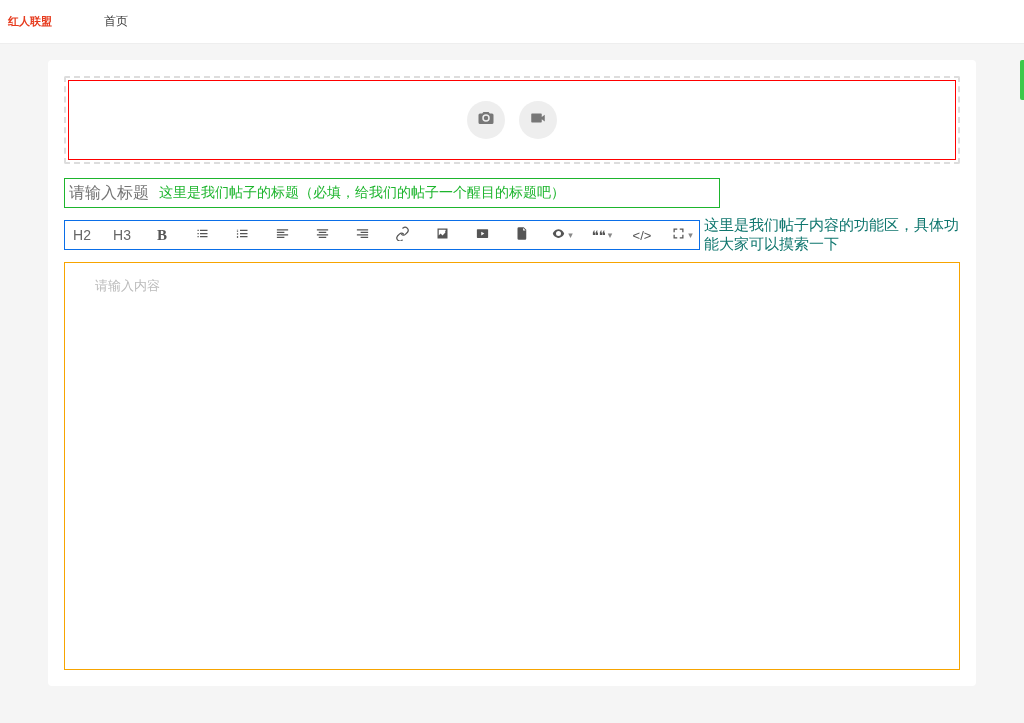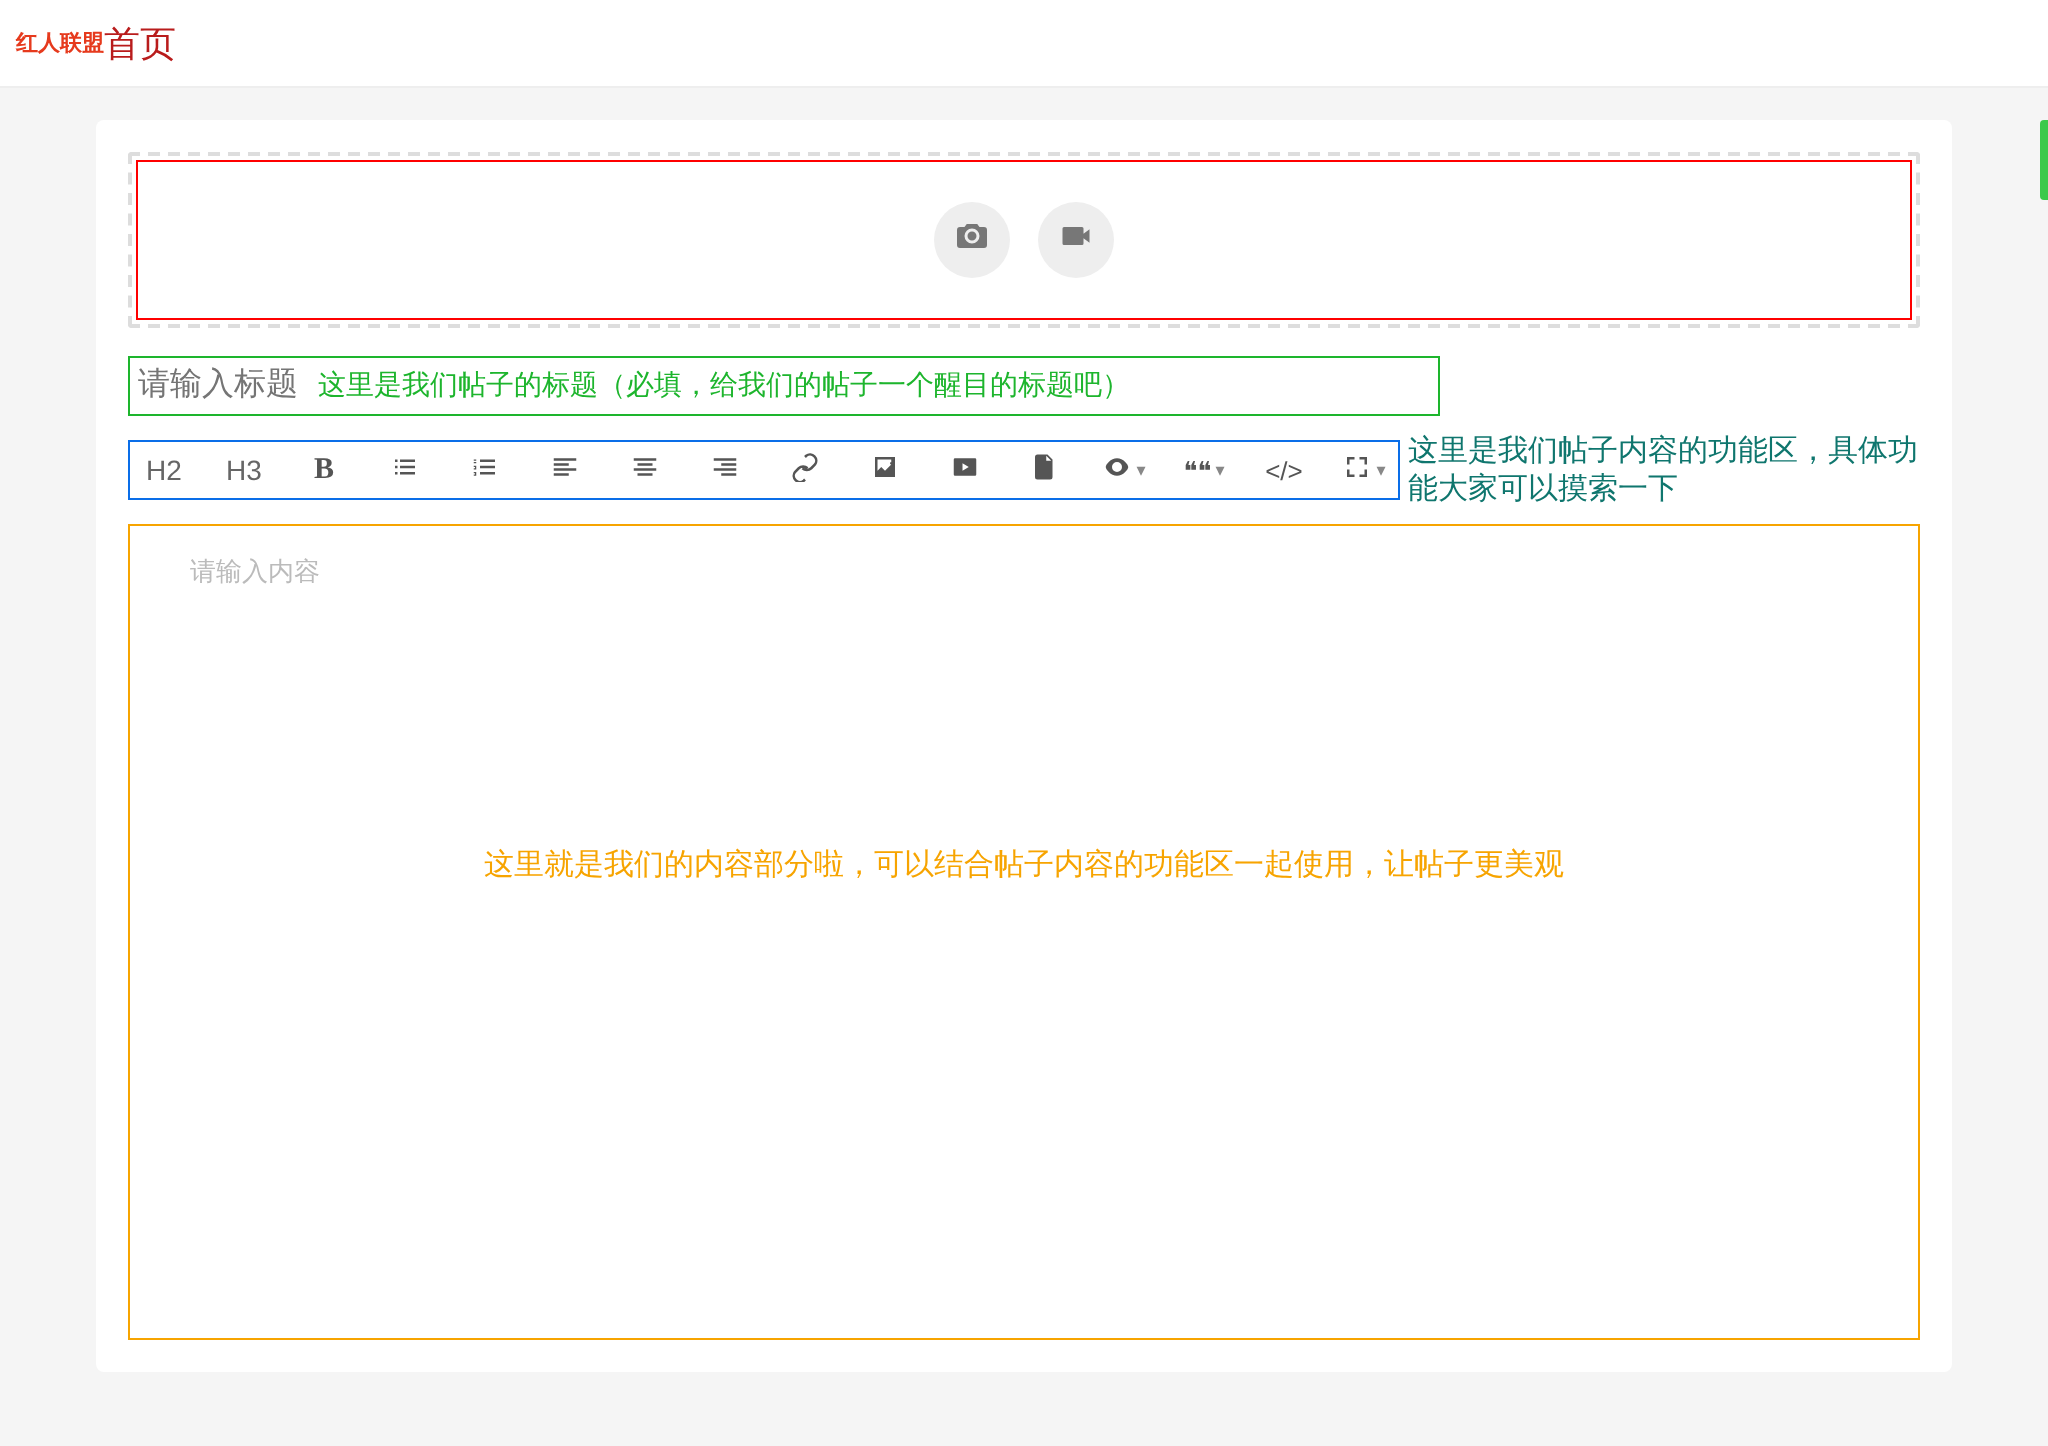--- a/index.html
+++ b/index.html
@@ -31,8 +31,9 @@
       overflow: visible;
     }
     .nav-link {
-      font-size: 18px;
-      color: #b91c1c;
+      margin-left: 52px;
+      font-size: 12px;
+      color: #404040;
       cursor: pointer;
     }
     .main-card {

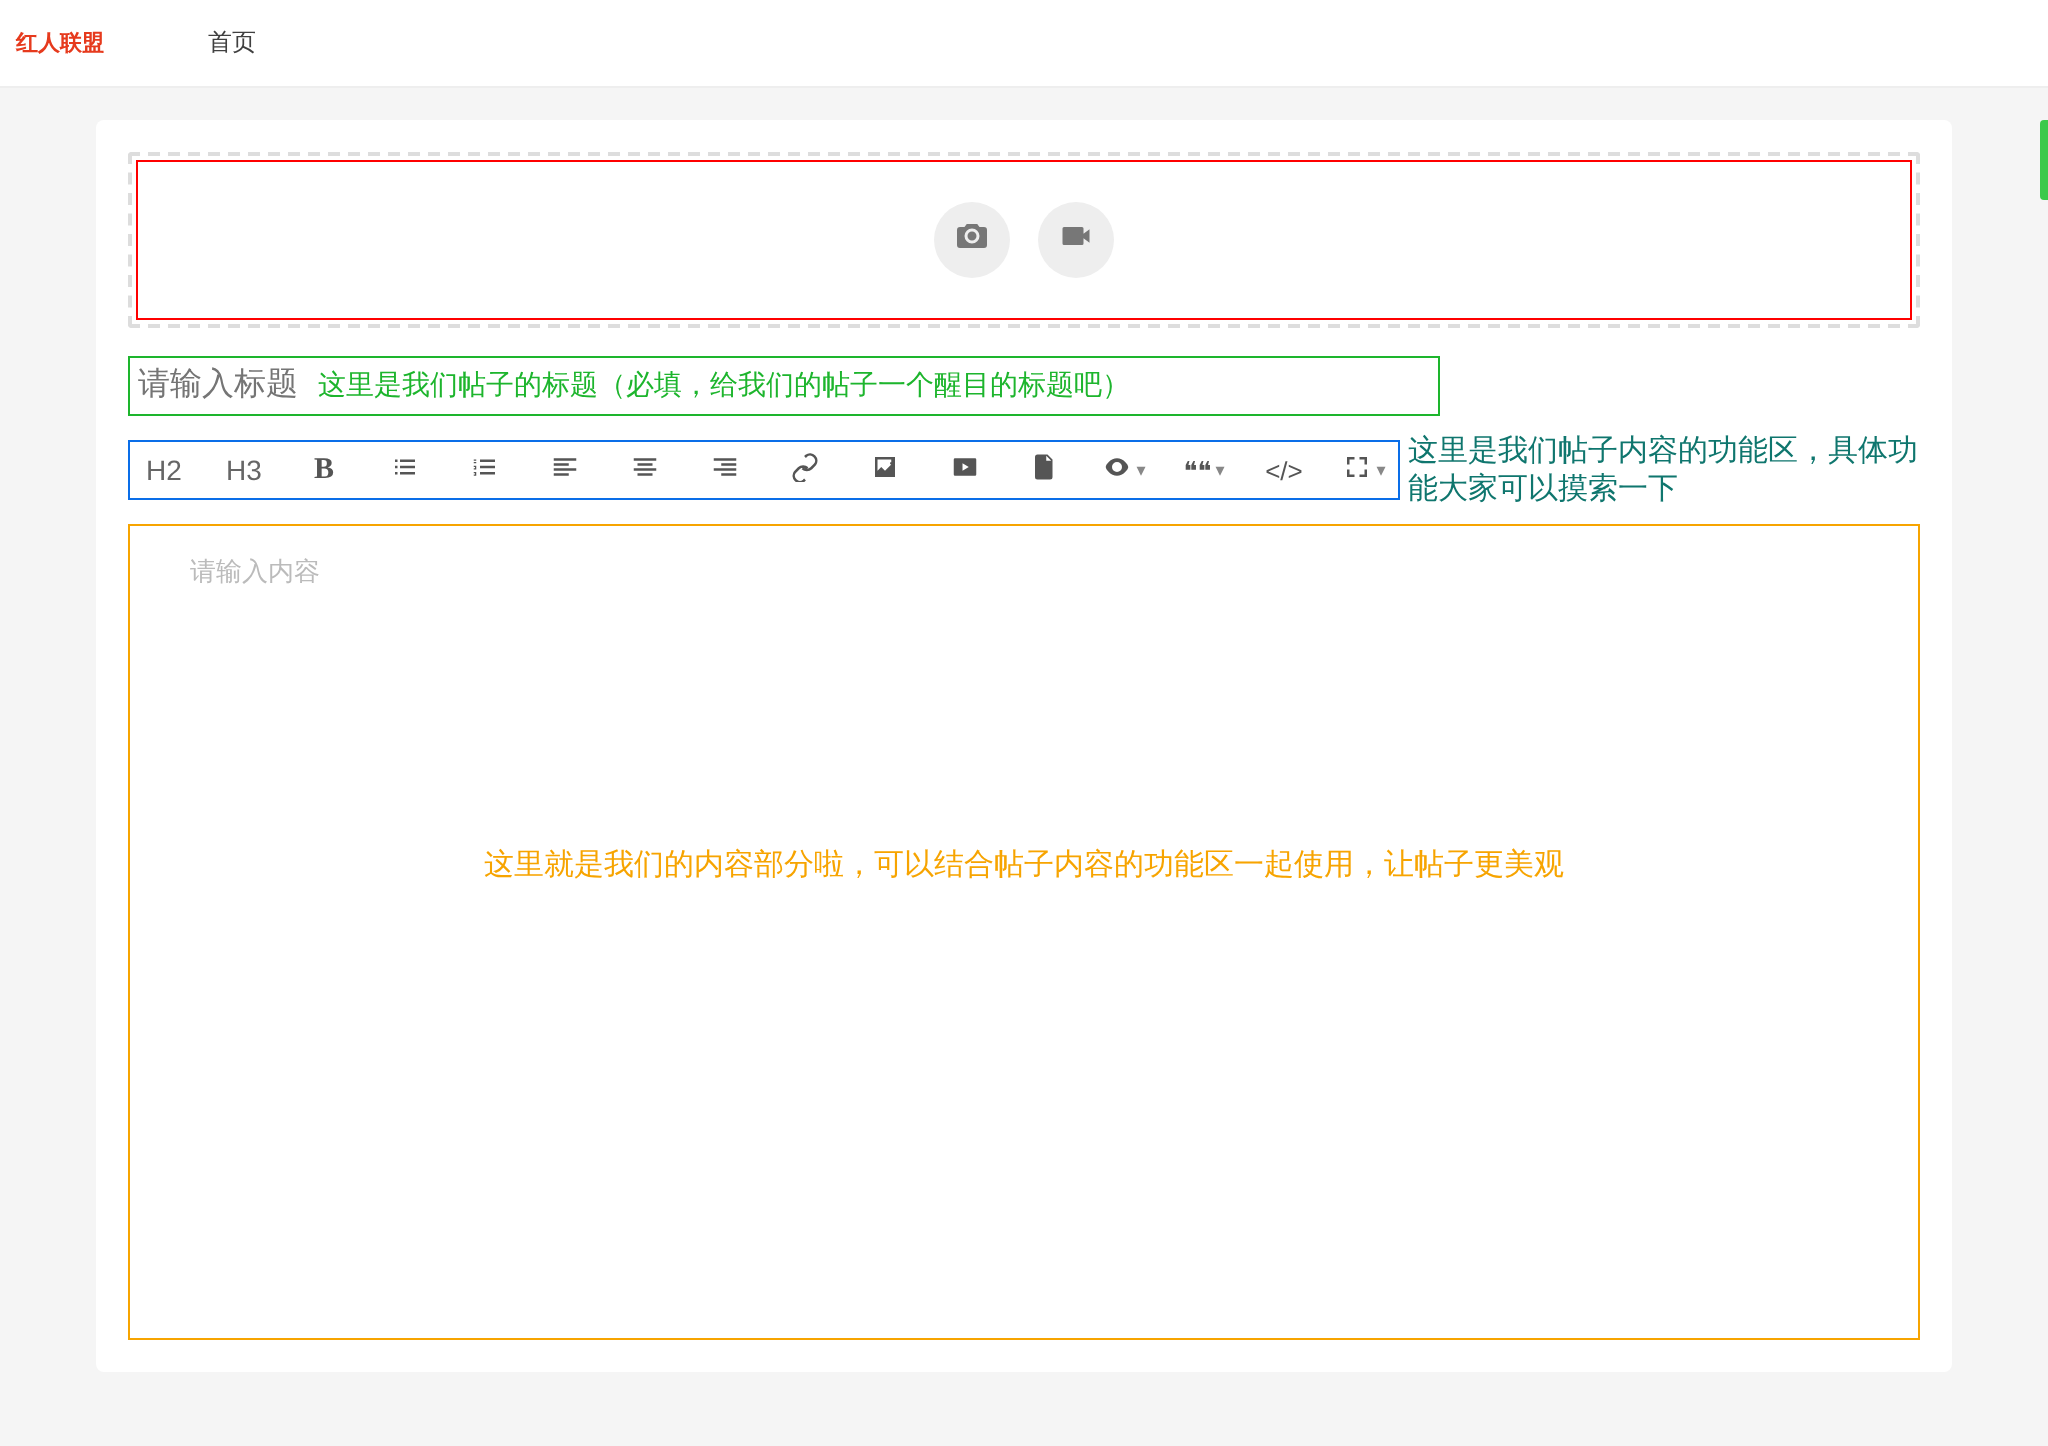--- a/index.html
+++ b/index.html
@@ -266,7 +266,6 @@
 
   <div class="content-box">
     <div class="content-placeholder">请输入内容</div>
-    <div class="content-annot">这里就是我们的内容部分啦，可以结合帖子内容的功能区一起使用，让帖子更美观</div>
   </div>
 
 </div>

